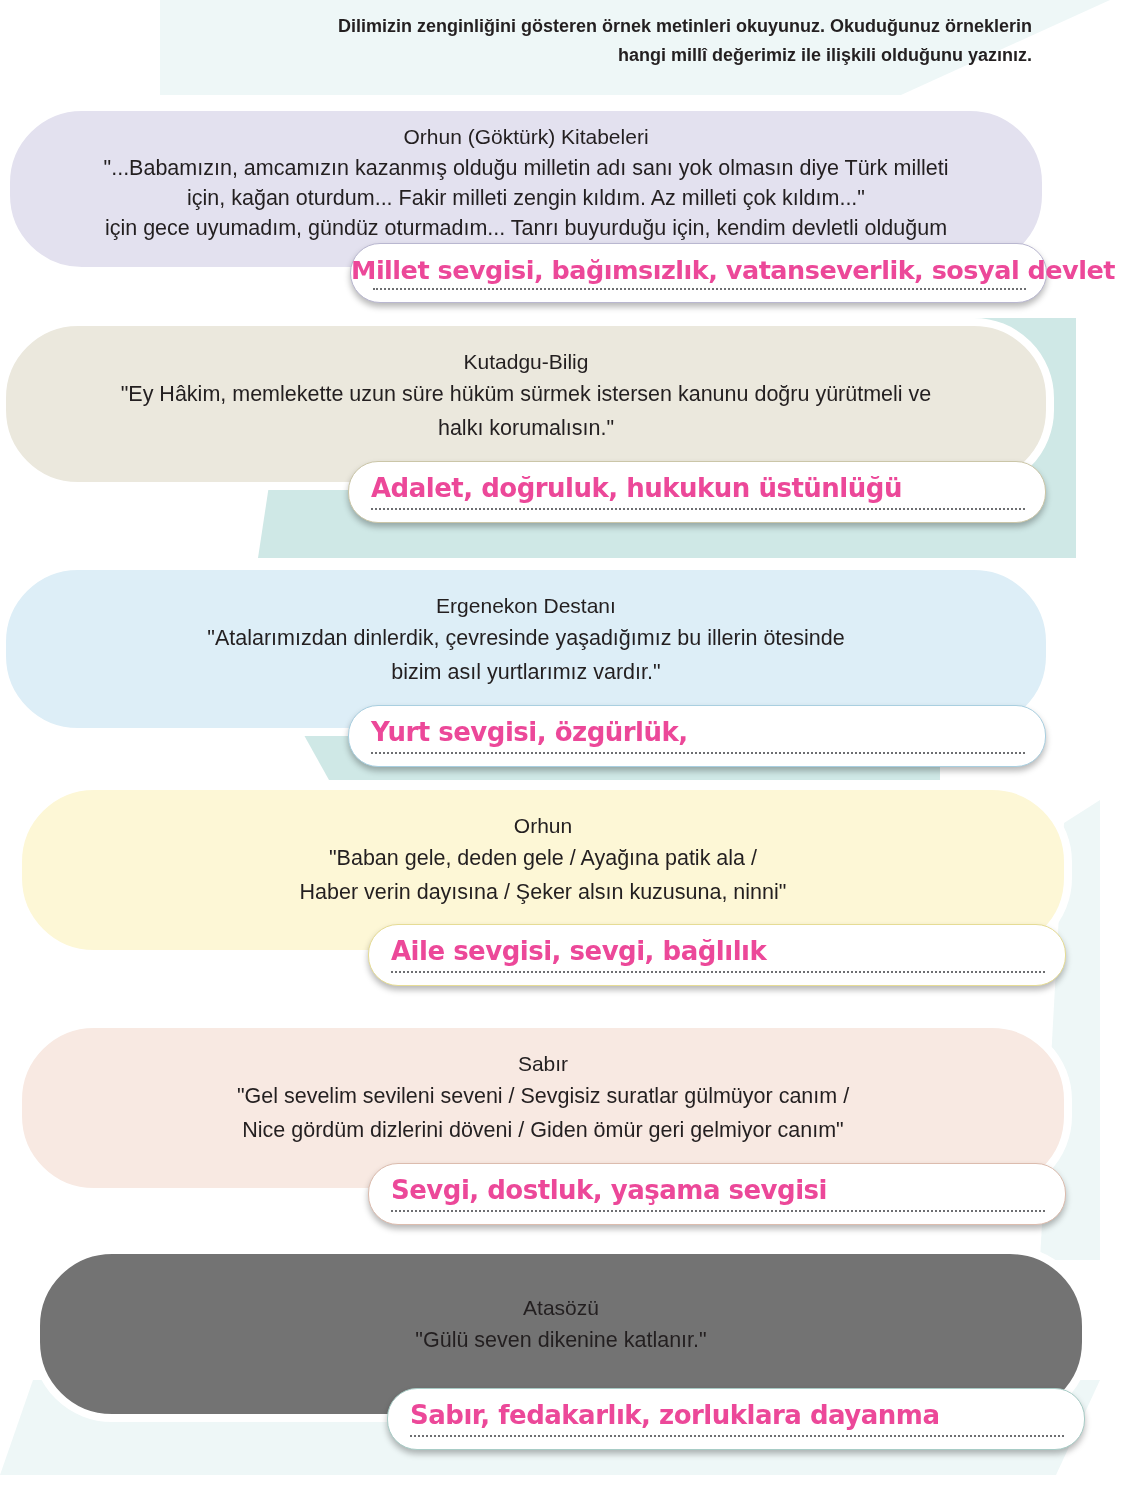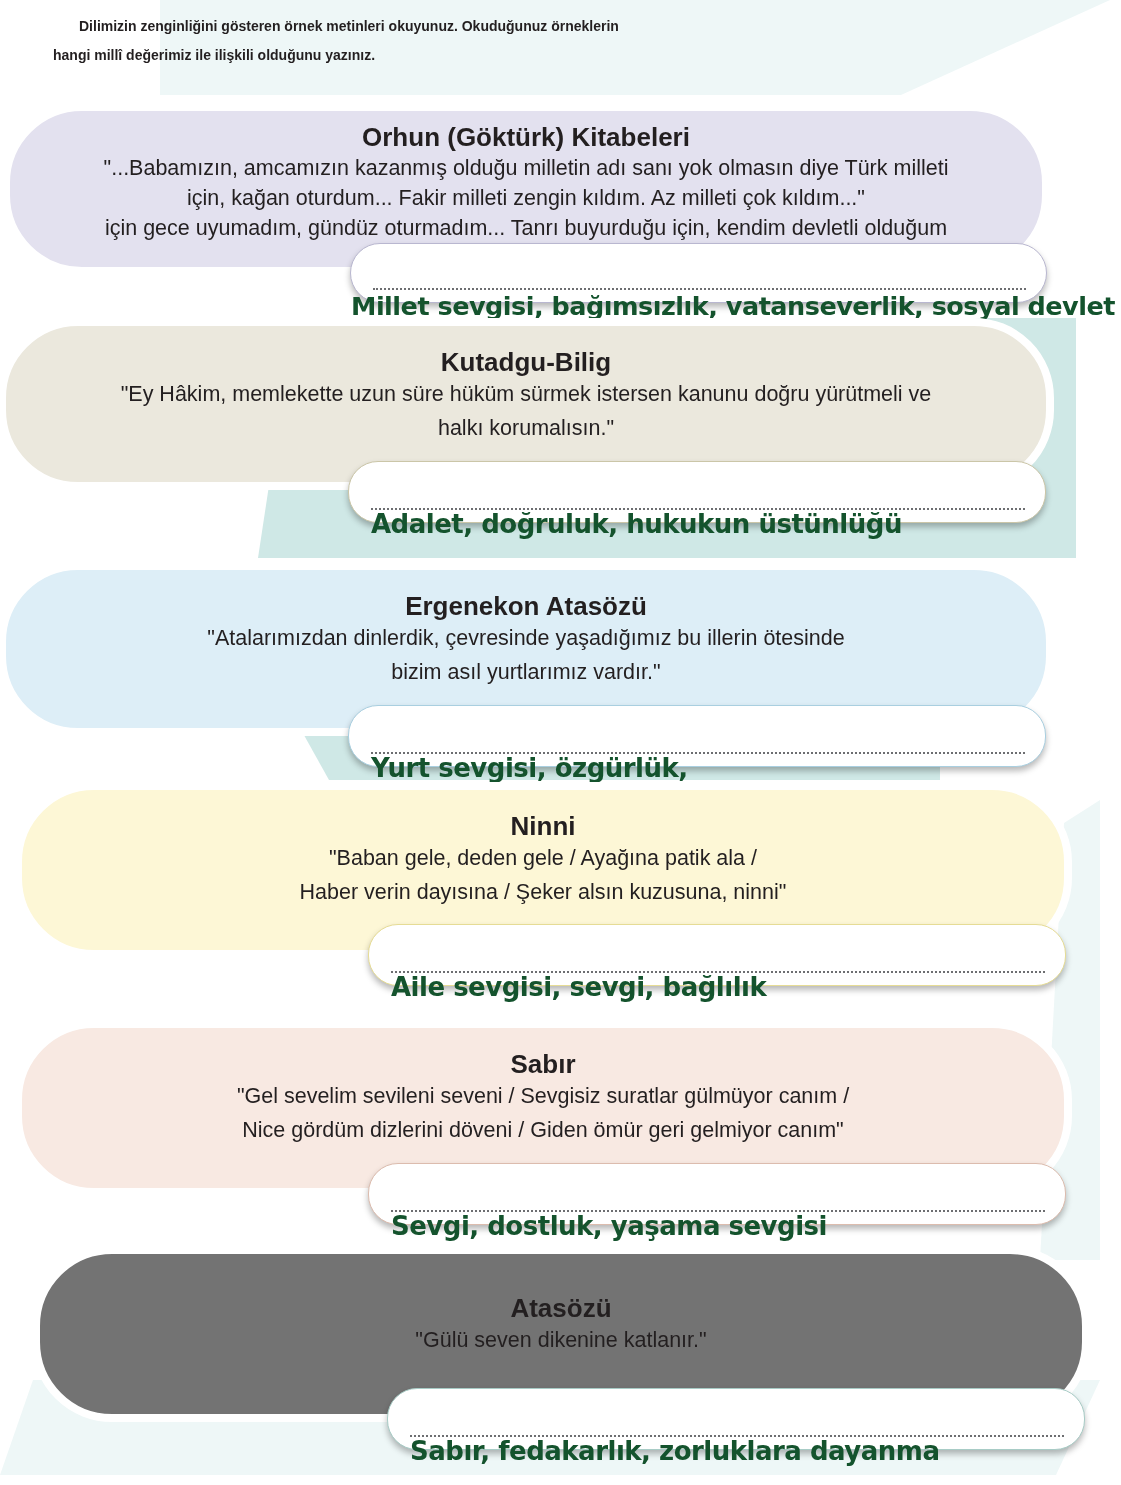--- a/index.html
+++ b/index.html
@@ -18,8 +18,8 @@
   .bg5 { left: 0; top: 1380px; width: 1100px; height: 95px; background: #eef7f7;
          clip-path: polygon(3% 0, 100% 0, 96% 100%, 0 100%); }
 
-  .instruction { position: absolute; left: 53px; top: 12px; width: 1000px;
-                 font-size: 14px; font-weight: bold; line-height: 29px; z-index: 2; }
+  .instruction { position: absolute; left: 32px; top: 12px; width: 1000px;
+                 font-size: 18px; font-weight: bold; line-height: 29px; z-index: 2; text-align: right; }
   .instruction .indent { display: inline-block; width: 26px; }
 
   .card { position: absolute; z-index: 1; }

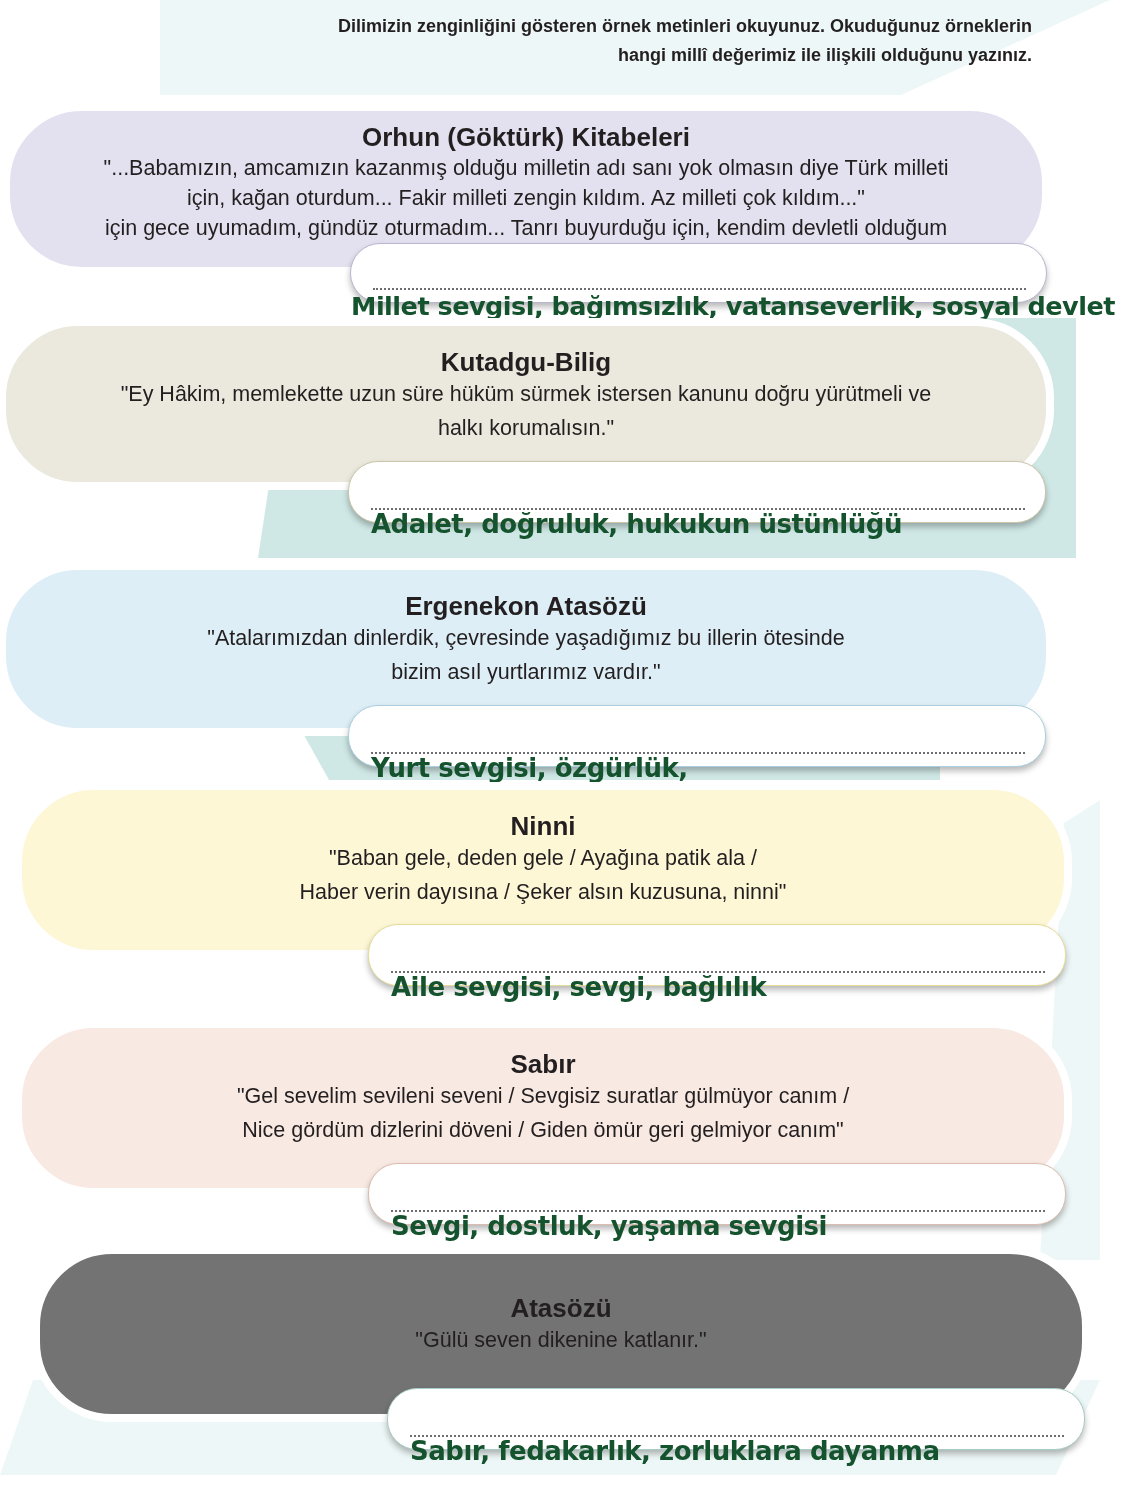--- a/index.html
+++ b/index.html
@@ -25,7 +25,7 @@
   .card { position: absolute; z-index: 1; }
   .bubble { position: absolute; border-radius: 80px; border: 8px solid #ffffff;
             box-sizing: border-box; text-align: center; }
-  .bubble .title { font-weight: bold; font-size: 26px; line-height: 28px; }
+  .bubble .title { font-weight: normal; font-size: 21px; line-height: 28px; }
   .bubble .quote { font-size: 21.5px; line-height: 34px; }
 
   .answer { position: absolute; background: #ffffff; border-radius: 30px;

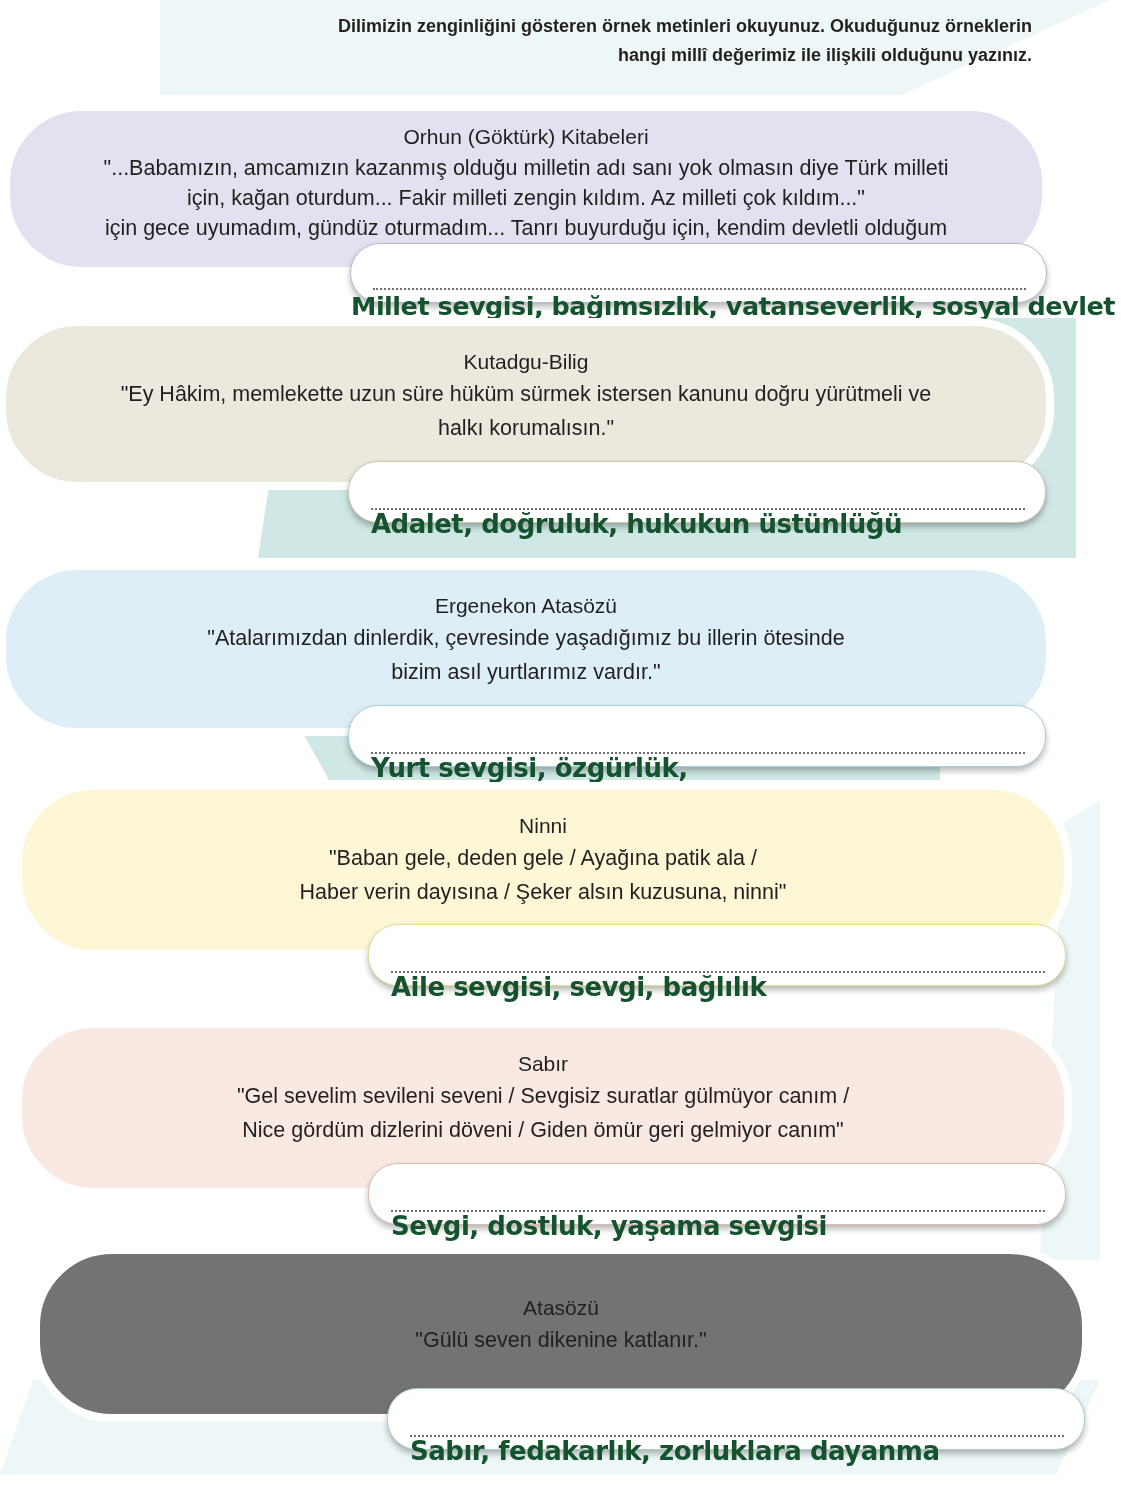--- a/index.html
+++ b/index.html
@@ -30,9 +30,9 @@
 
   .answer { position: absolute; background: #ffffff; border-radius: 30px;
             box-sizing: border-box; box-shadow: 0 4px 6px rgba(0,0,0,0.28); }
-  .answer .text { position: absolute; left: 22px; top: 11px; color: #14532d;
+  .answer .text { position: absolute; left: 22px; top: 11px; color: #ec4899;
                   font-weight: bold; font-size: 26px; white-space: nowrap;
-                  font-family: "DejaVu Sans", sans-serif; letter-spacing: -0.5px; margin-top: 36px; }
+                  font-family: "DejaVu Sans", sans-serif; letter-spacing: -0.5px; }
   .answer .dots { position: absolute; left: 22px; right: 20px; bottom: 12px;
                   border-bottom: 2px dotted #6d6e71; }
 </style>

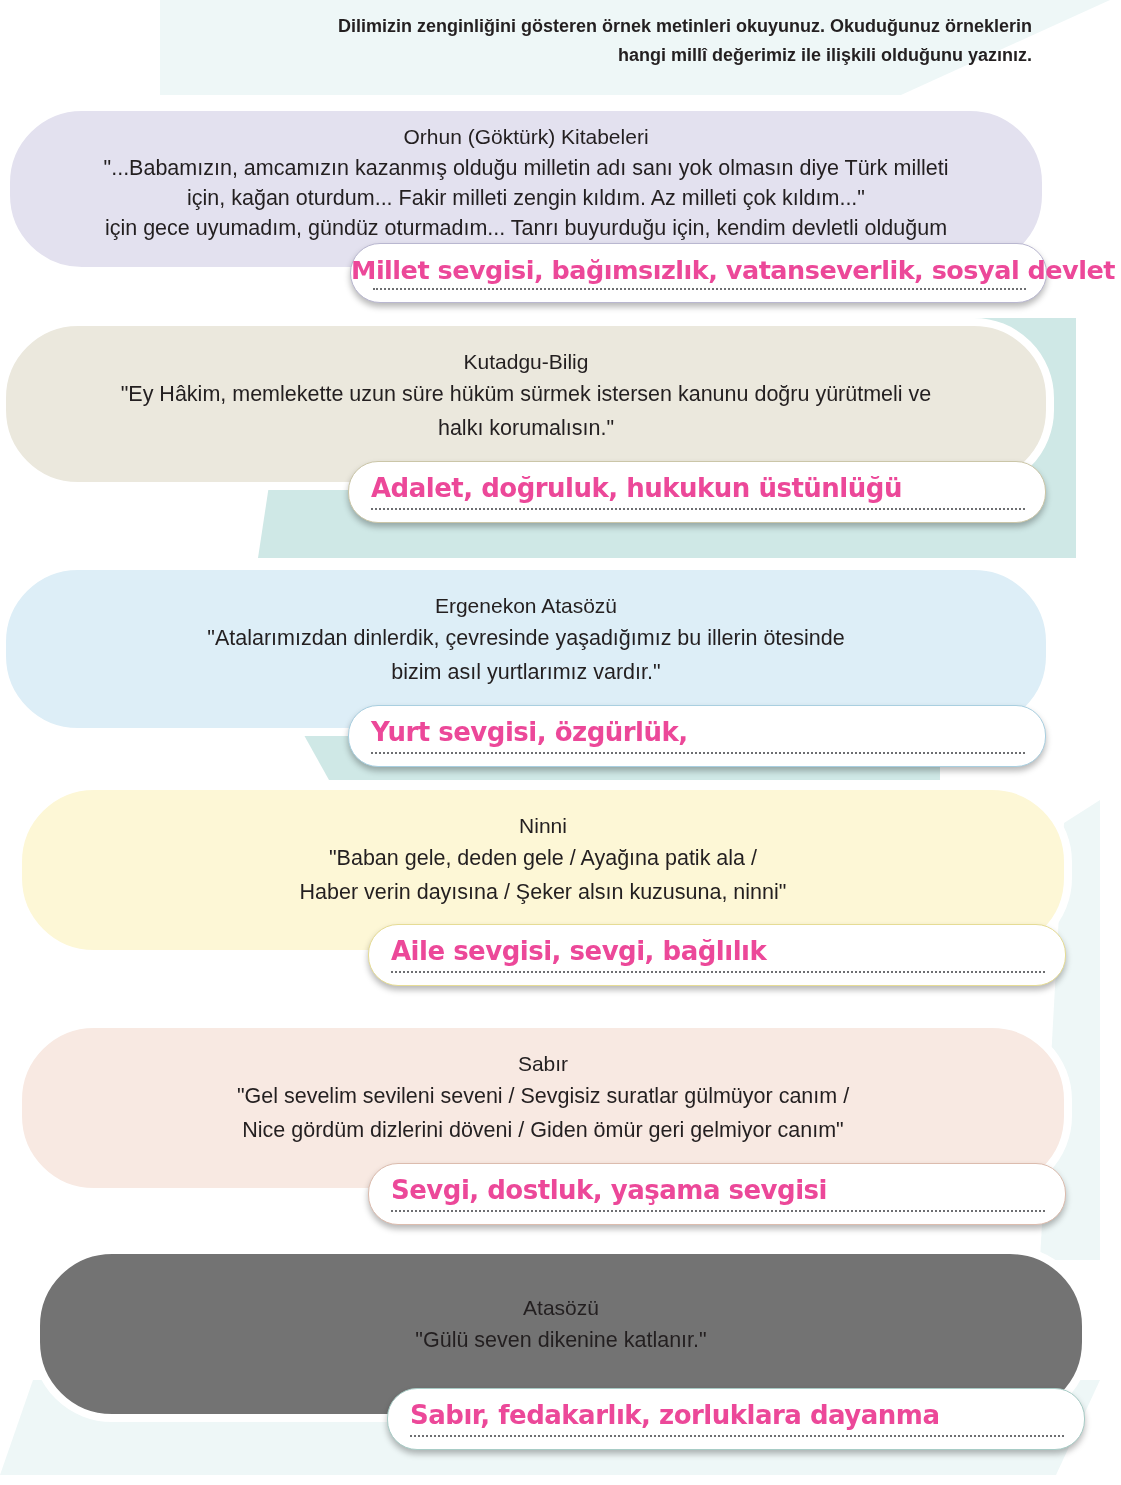--- a/index.html
+++ b/index.html
@@ -81,7 +81,7 @@
 
 <div class="card">
   <div class="bubble" style="left:-2px; top:562px; width:1056px; height:174px; background:#ddeef7; padding-top:22px;">
-    <div class="title">Ergenekon Atasözü</div>
+    <div class="title">Ergenekon Destanı</div>
     <div class="quote" style="margin-top:1px;">
       <div>"Atalarımızdan dinlerdik, çevresinde yaşadığımız bu illerin ötesinde</div>
       <div>bizim asıl yurtlarımız vardır."</div>

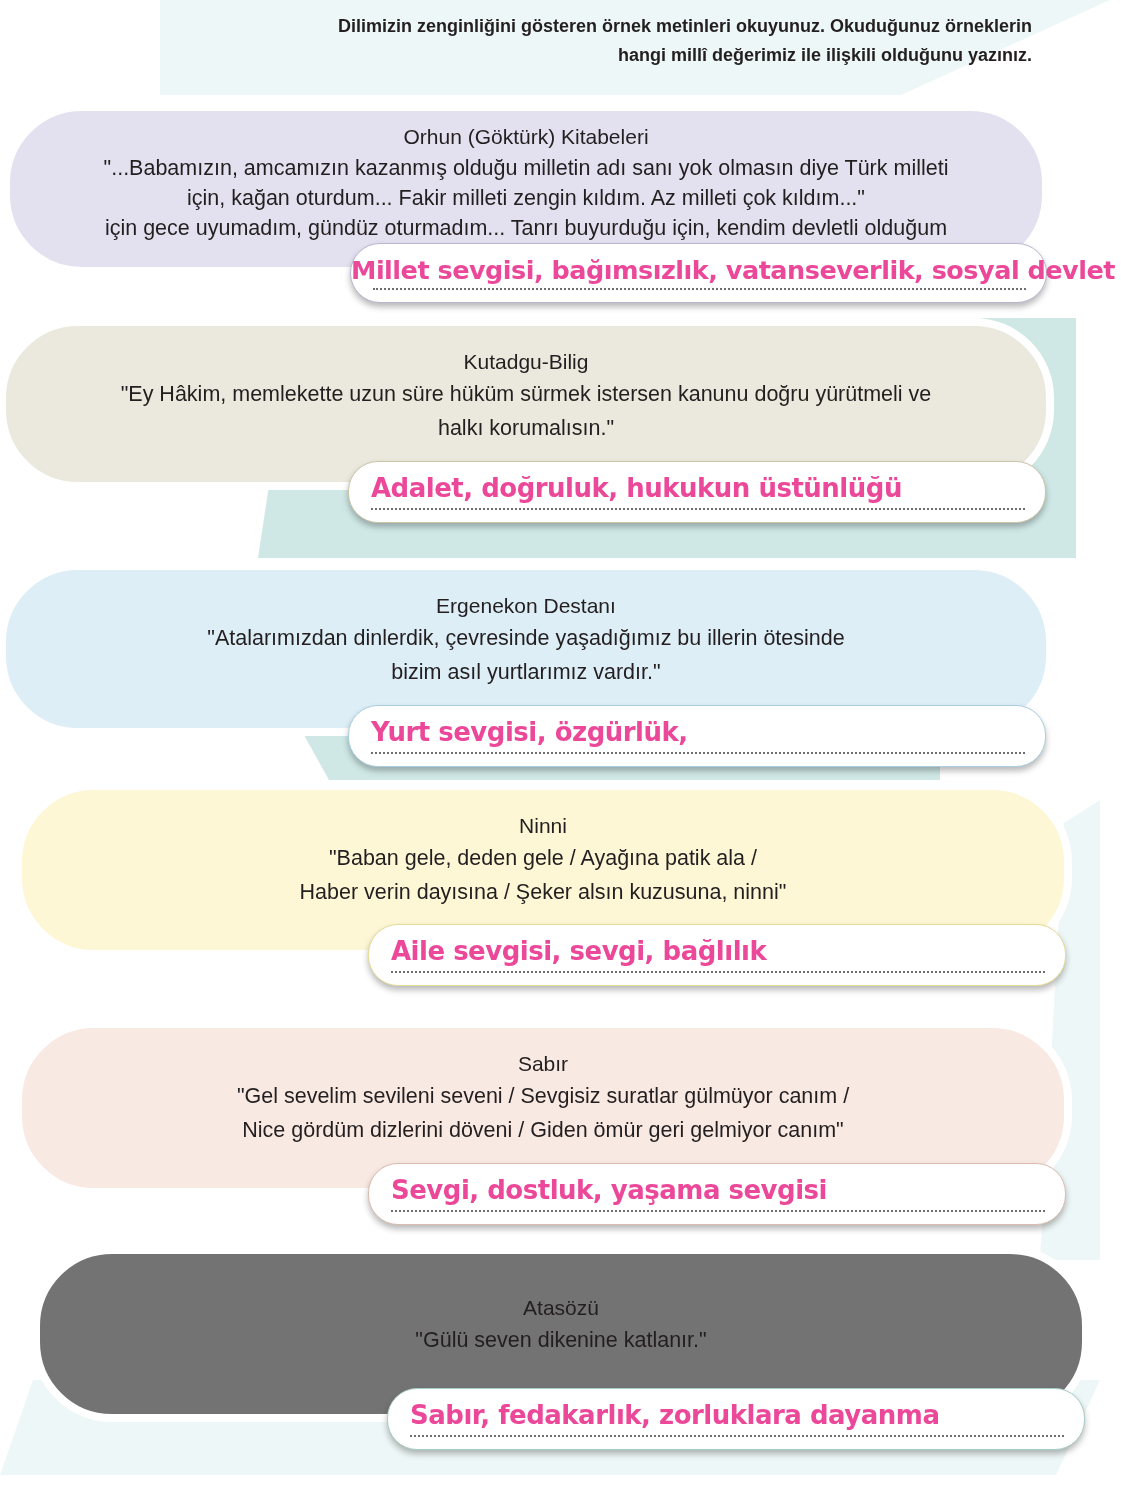--- a/index.html
+++ b/index.html
@@ -95,7 +95,7 @@
 
 <div class="card">
   <div class="bubble" style="left:14px; top:782px; width:1058px; height:176px; background:#fdf7d6; padding-top:22px;">
-    <div class="title">Ninni</div>
+    <div class="title">Orhun</div>
     <div class="quote" style="margin-top:1px;">
       <div>"Baban gele, deden gele / Ayağına patik ala /</div>
       <div>Haber verin dayısına / Şeker alsın kuzusuna, ninni"</div>

